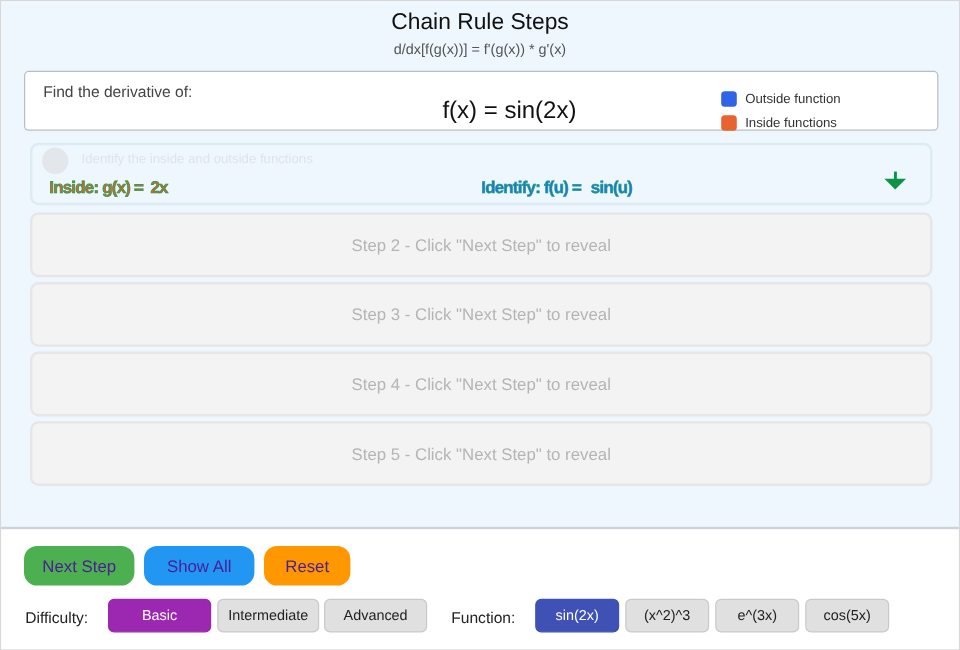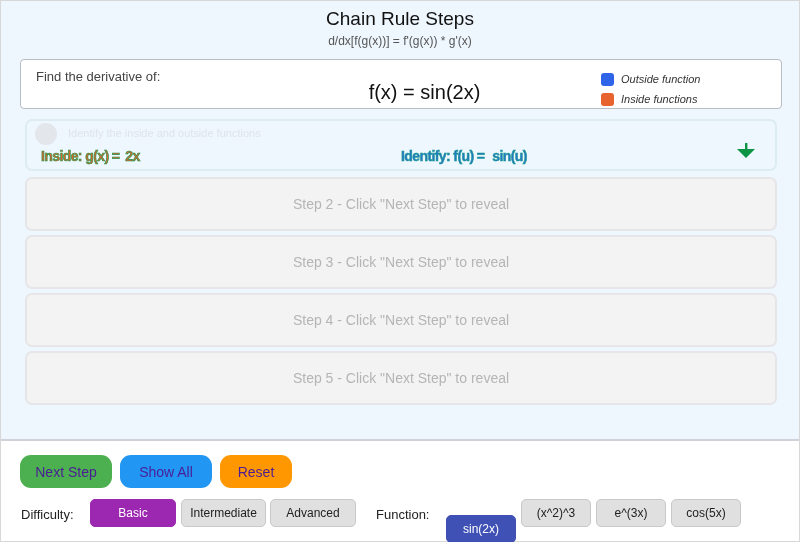--- a/index.html
+++ b/index.html
@@ -38,7 +38,7 @@
     text-align: center; font-size: 20px; color: #111; padding-left: 47px;
   }
   .legend { position: absolute; left: 580px; top: 9px; }
-  .legend-item { display: flex; align-items: center; height: 20px; font-size: 11px; color: #333; font-style: italic; }
+  .legend-item { display: flex; align-items: flex-end; height: 20px; font-size: 11px; color: #333; }
   .legend-swatch { width: 13px; height: 13px; border-radius: 3px; margin-right: 7px; }
 
   .step1 {

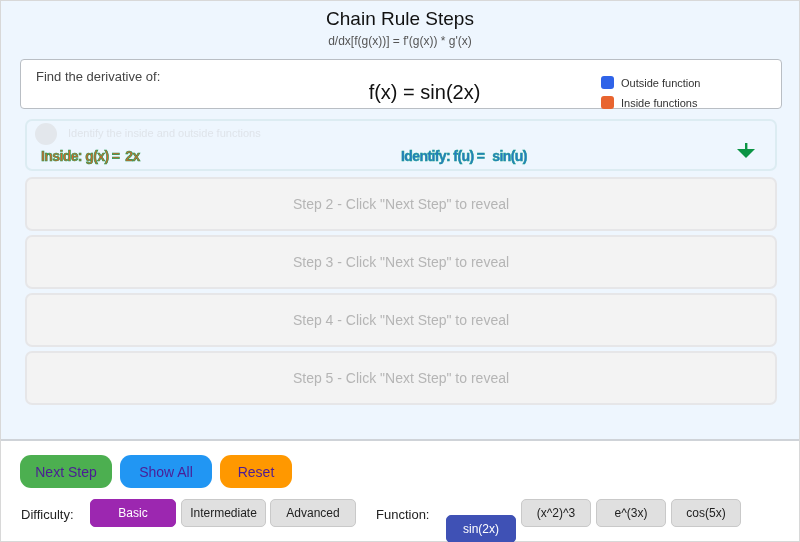--- a/index.html
+++ b/index.html
@@ -87,7 +87,7 @@
     background: #e0e0e0; border: 1px solid #c9c9c9; color: #222;
   }
   .opt.active-diff { background: #9c27b0; color: #fff; border-color: #9c27b0; }
-  .opt.active-func { background: #3f51b5; color: #fff; border-color: #3f51b5; margin-top: 16px; }
+  .opt.active-func { background: #3f51b5; color: #fff; border-color: #3f51b5; }
 </style>
 </head>
 <body>

